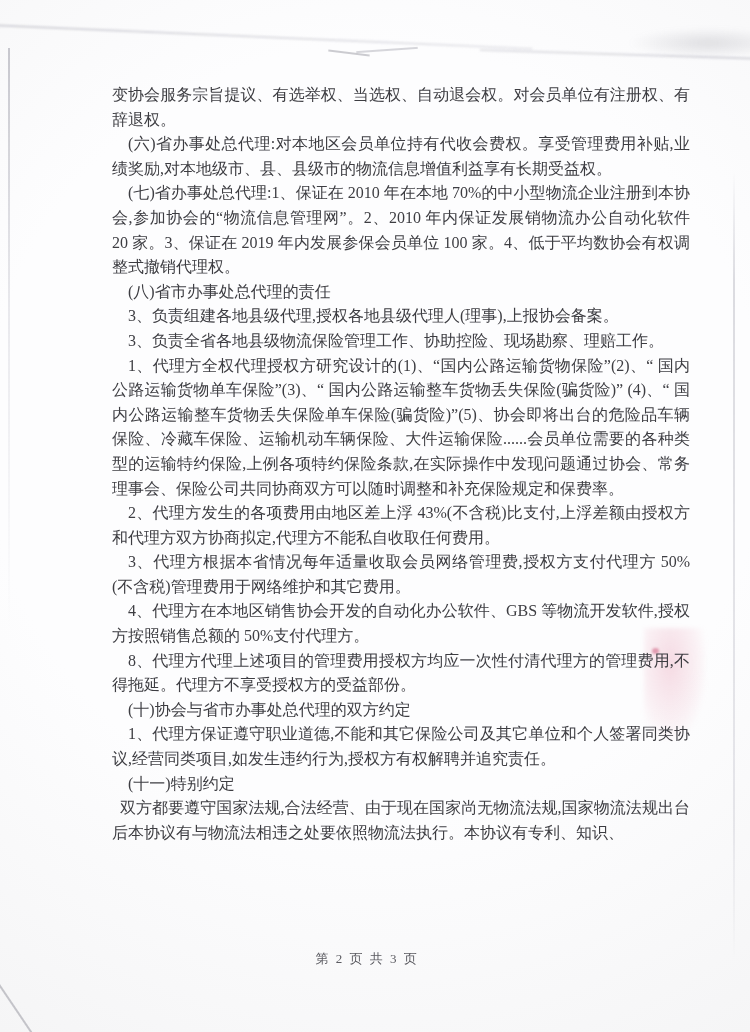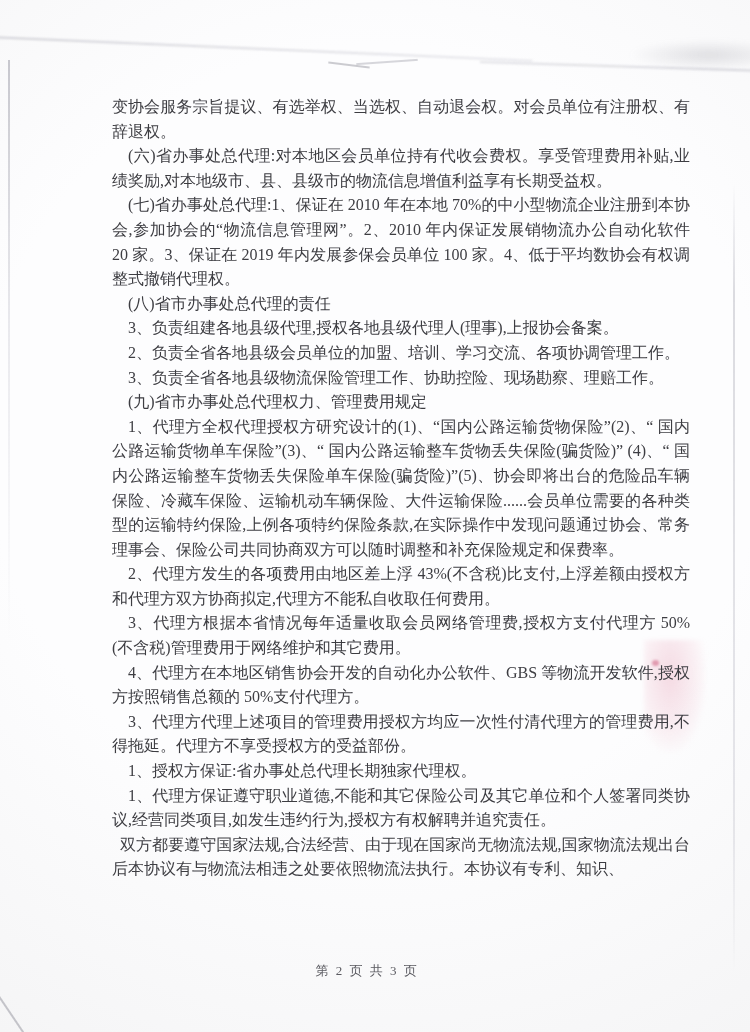--- a/index.html
+++ b/index.html
@@ -17,7 +17,6 @@
   .page {
     position: absolute;
     inset: 0;
-    margin-top: 12px;
   }
   .doc-body {
     position: absolute;

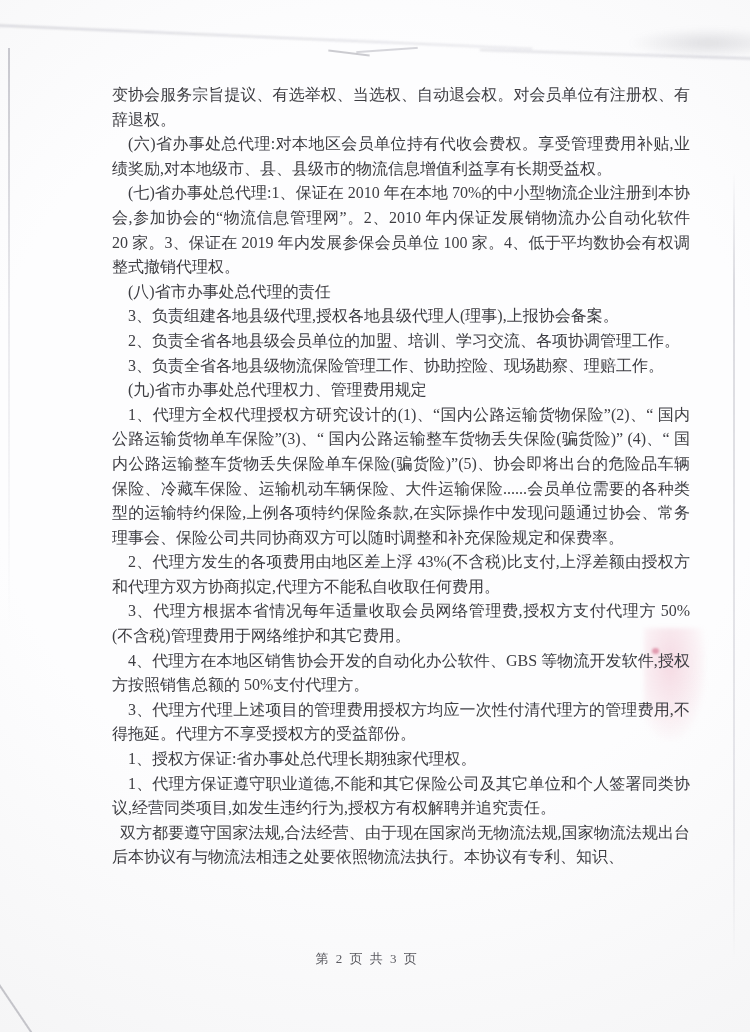--- a/index.html
+++ b/index.html
@@ -125,7 +125,6 @@
     <p class="ind-1">(七)省办事处总代理:1、保证在 2010 年在本地 70%的中小型物流企业注册到本协会,参加协会的“物流信息管理网”。2、2010 年内保证发展销物流办公自动化软件 20 家。3、保证在 2019 年内发展参保会员单位 100 家。4、低于平均数协会有权调整式撤销代理权。</p>
     <p class="ind-1">(八)省市办事处总代理的责任</p>
     <p class="ind-1">3、负责组建各地县级代理,授权各地县级代理人(理事),上报协会备案。</p>
-    <p class="ind-1">2、负责全省各地县级会员单位的加盟、培训、学习交流、各项协调管理工作。</p>
     <p class="ind-1">3、负责全省各地县级物流保险管理工作、协助控险、现场勘察、理赔工作。</p>
     <p class="ind-1">(九)省市办事处总代理权力、管理费用规定</p>
     <p class="ind-1">1、代理方全权代理授权方研究设计的(1)、“国内公路运输货物保险”(2)、“ 国内公路运输货物单车保险”(3)、“ 国内公路运输整车货物丢失保险(骗货险)” (4)、“ 国内公路运输整车货物丢失保险单车保险(骗货险)”(5)、协会即将出台的危险品车辆保险、冷藏车保险、运输机动车辆保险、大件运输保险......会员单位需要的各种类型的运输特约保险,上例各项特约保险条款,在实际操作中发现问题通过协会、常务理事会、保险公司共同协商双方可以随时调整和补充保险规定和保费率。</p>

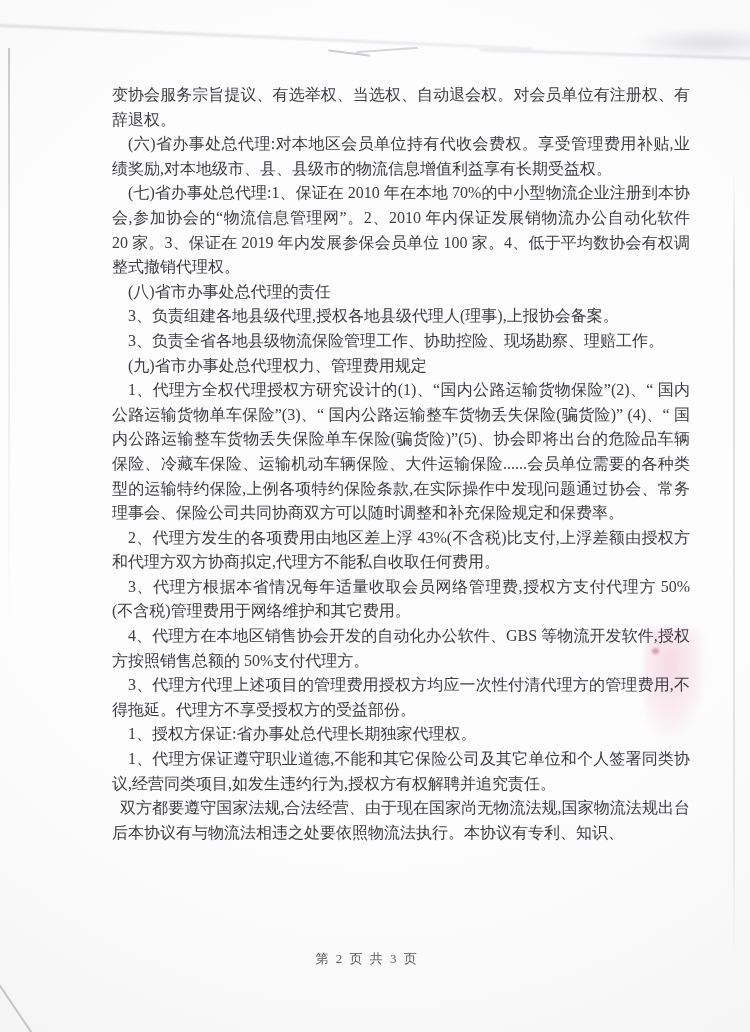--- a/index.html
+++ b/index.html
@@ -126,7 +126,6 @@
     <p class="ind-1">(八)省市办事处总代理的责任</p>
     <p class="ind-1">3、负责组建各地县级代理,授权各地县级代理人(理事),上报协会备案。</p>
     <p class="ind-1">3、负责全省各地县级物流保险管理工作、协助控险、现场勘察、理赔工作。</p>
-    <p class="ind-1">(九)省市办事处总代理权力、管理费用规定</p>
     <p class="ind-1">1、代理方全权代理授权方研究设计的(1)、“国内公路运输货物保险”(2)、“ 国内公路运输货物单车保险”(3)、“ 国内公路运输整车货物丢失保险(骗货险)” (4)、“ 国内公路运输整车货物丢失保险单车保险(骗货险)”(5)、协会即将出台的危险品车辆保险、冷藏车保险、运输机动车辆保险、大件运输保险......会员单位需要的各种类型的运输特约保险,上例各项特约保险条款,在实际操作中发现问题通过协会、常务理事会、保险公司共同协商双方可以随时调整和补充保险规定和保费率。</p>
     <p class="ind-1">2、代理方发生的各项费用由地区差上浮 43%(不含税)比支付,上浮差额由授权方和代理方双方协商拟定,代理方不能私自收取任何费用。</p>
     <p class="ind-1">3、代理方根据本省情况每年适量收取会员网络管理费,授权方支付代理方 50%(不含税)管理费用于网络维护和其它费用。</p>

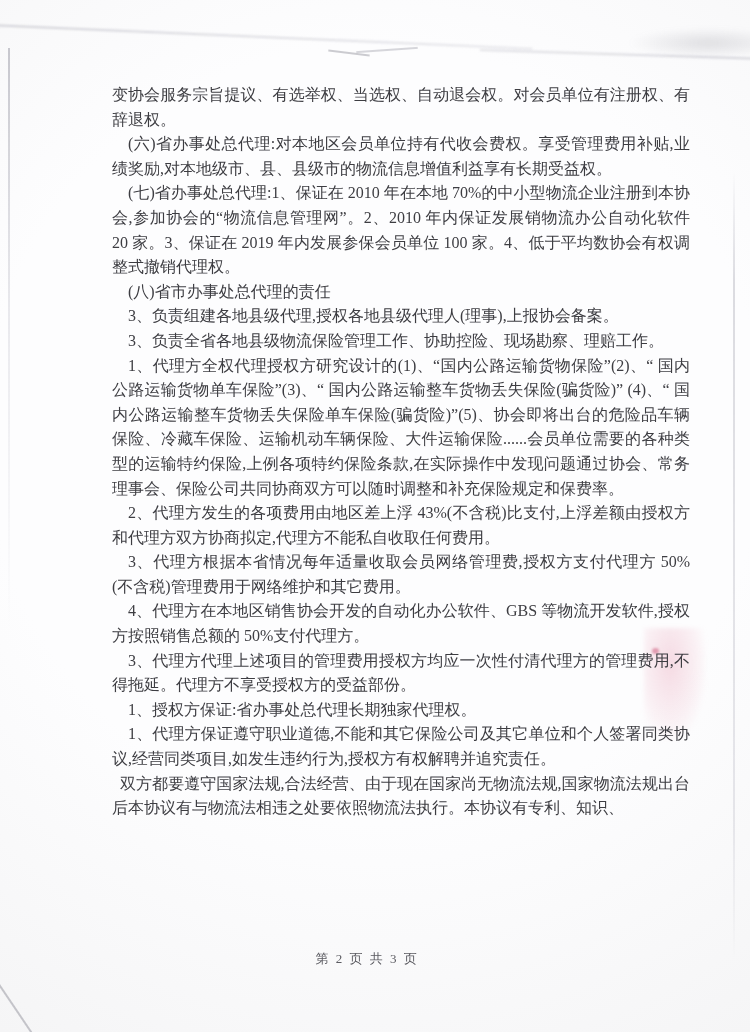--- a/index.html
+++ b/index.html
@@ -130,7 +130,7 @@
     <p class="ind-1">2、代理方发生的各项费用由地区差上浮 43%(不含税)比支付,上浮差额由授权方和代理方双方协商拟定,代理方不能私自收取任何费用。</p>
     <p class="ind-1">3、代理方根据本省情况每年适量收取会员网络管理费,授权方支付代理方 50%(不含税)管理费用于网络维护和其它费用。</p>
     <p class="ind-1">4、代理方在本地区销售协会开发的自动化办公软件、GBS 等物流开发软件,授权方按照销售总额的 50%支付代理方。</p>
-    <p class="ind-1">3、代理方代理上述项目的管理费用授权方均应一次性付清代理方的管理费用,不得拖延。代理方不享受授权方的受益部份。</p>
+    <p class="ind-1">8、代理方代理上述项目的管理费用授权方均应一次性付清代理方的管理费用,不得拖延。代理方不享受授权方的受益部份。</p>
     <p class="ind-1">1、授权方保证:省办事处总代理长期独家代理权。</p>
     <p class="ind-1">1、代理方保证遵守职业道德,不能和其它保险公司及其它单位和个人签署同类协议,经营同类项目,如发生违约行为,授权方有权解聘并追究责任。</p>
     <p class="ind-05">双方都要遵守国家法规,合法经营、由于现在国家尚无物流法规,国家物流法规出台后本协议有与物流法相违之处要依照物流法执行。本协议有专利、知识、</p>

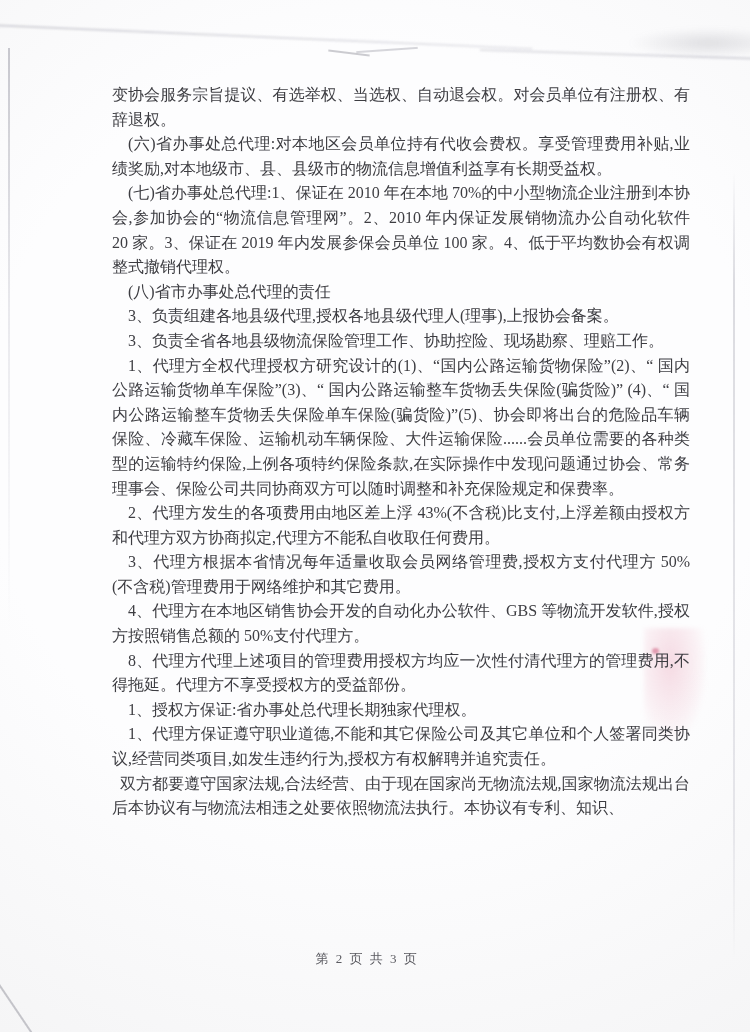--- a/index.html
+++ b/index.html
@@ -131,6 +131,7 @@
     <p class="ind-1">3、代理方根据本省情况每年适量收取会员网络管理费,授权方支付代理方 50%(不含税)管理费用于网络维护和其它费用。</p>
     <p class="ind-1">4、代理方在本地区销售协会开发的自动化办公软件、GBS 等物流开发软件,授权方按照销售总额的 50%支付代理方。</p>
     <p class="ind-1">8、代理方代理上述项目的管理费用授权方均应一次性付清代理方的管理费用,不得拖延。代理方不享受授权方的受益部份。</p>
+    <p class="ind-1">(十)协会与省市办事处总代理的双方约定</p>
     <p class="ind-1">1、授权方保证:省办事处总代理长期独家代理权。</p>
     <p class="ind-1">1、代理方保证遵守职业道德,不能和其它保险公司及其它单位和个人签署同类协议,经营同类项目,如发生违约行为,授权方有权解聘并追究责任。</p>
     <p class="ind-05">双方都要遵守国家法规,合法经营、由于现在国家尚无物流法规,国家物流法规出台后本协议有与物流法相违之处要依照物流法执行。本协议有专利、知识、</p>

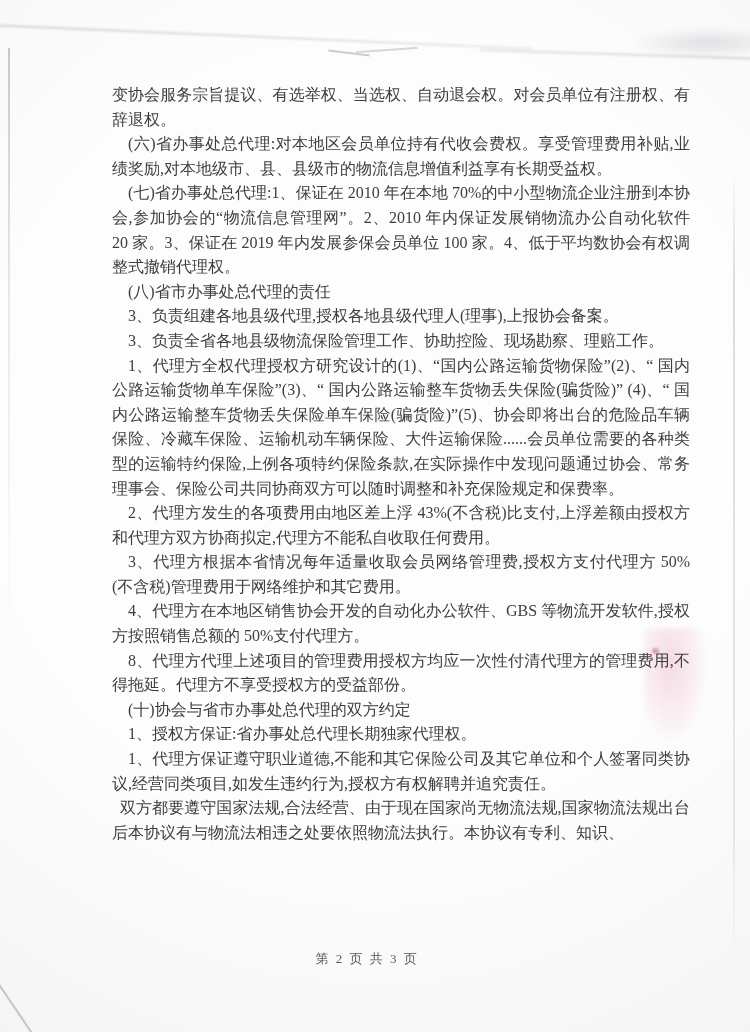--- a/index.html
+++ b/index.html
@@ -132,7 +132,6 @@
     <p class="ind-1">4、代理方在本地区销售协会开发的自动化办公软件、GBS 等物流开发软件,授权方按照销售总额的 50%支付代理方。</p>
     <p class="ind-1">8、代理方代理上述项目的管理费用授权方均应一次性付清代理方的管理费用,不得拖延。代理方不享受授权方的受益部份。</p>
     <p class="ind-1">(十)协会与省市办事处总代理的双方约定</p>
-    <p class="ind-1">1、授权方保证:省办事处总代理长期独家代理权。</p>
     <p class="ind-1">1、代理方保证遵守职业道德,不能和其它保险公司及其它单位和个人签署同类协议,经营同类项目,如发生违约行为,授权方有权解聘并追究责任。</p>
     <p class="ind-05">双方都要遵守国家法规,合法经营、由于现在国家尚无物流法规,国家物流法规出台后本协议有与物流法相违之处要依照物流法执行。本协议有专利、知识、</p>
   </div>

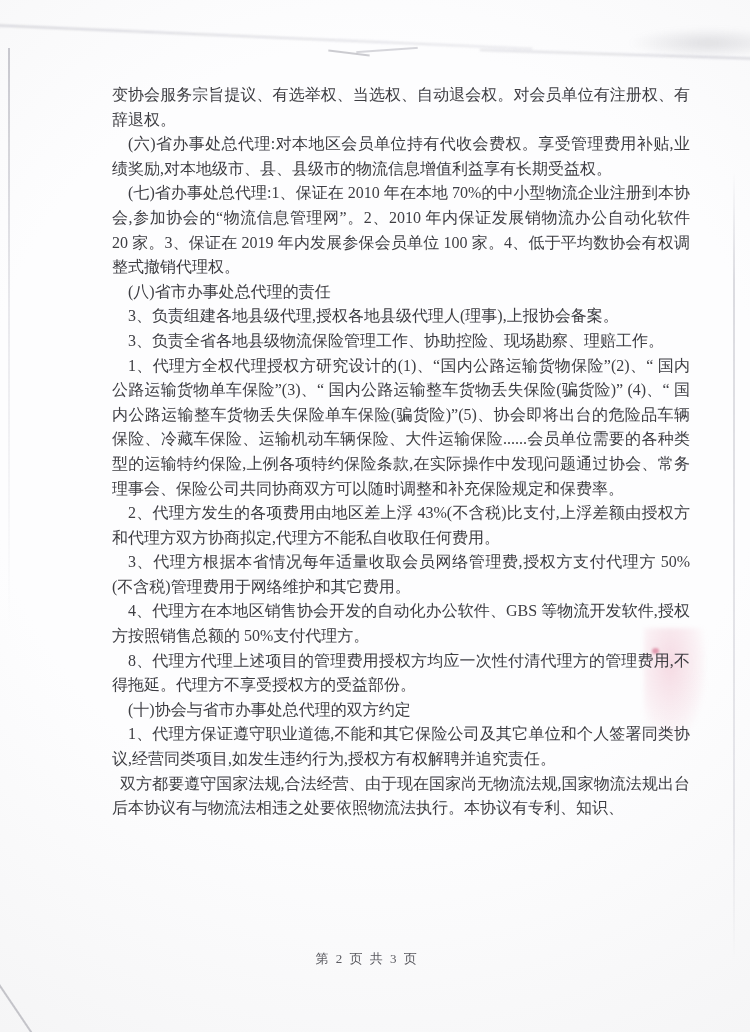--- a/index.html
+++ b/index.html
@@ -133,6 +133,7 @@
     <p class="ind-1">8、代理方代理上述项目的管理费用授权方均应一次性付清代理方的管理费用,不得拖延。代理方不享受授权方的受益部份。</p>
     <p class="ind-1">(十)协会与省市办事处总代理的双方约定</p>
     <p class="ind-1">1、代理方保证遵守职业道德,不能和其它保险公司及其它单位和个人签署同类协议,经营同类项目,如发生违约行为,授权方有权解聘并追究责任。</p>
+    <p class="ind-1">(十一)特别约定</p>
     <p class="ind-05">双方都要遵守国家法规,合法经营、由于现在国家尚无物流法规,国家物流法规出台后本协议有与物流法相违之处要依照物流法执行。本协议有专利、知识、</p>
   </div>
 

